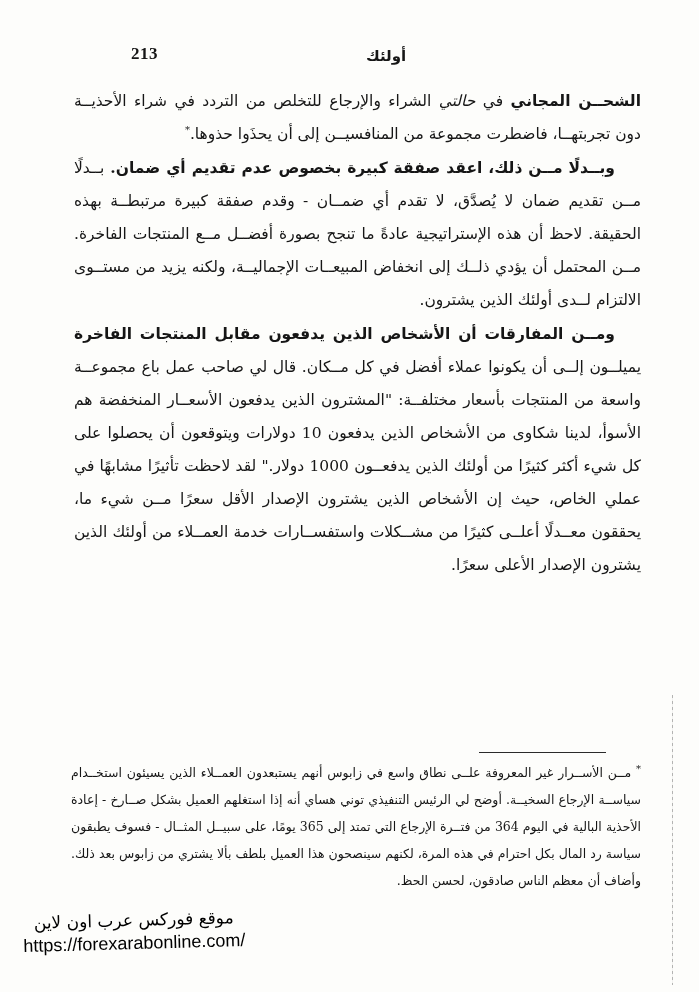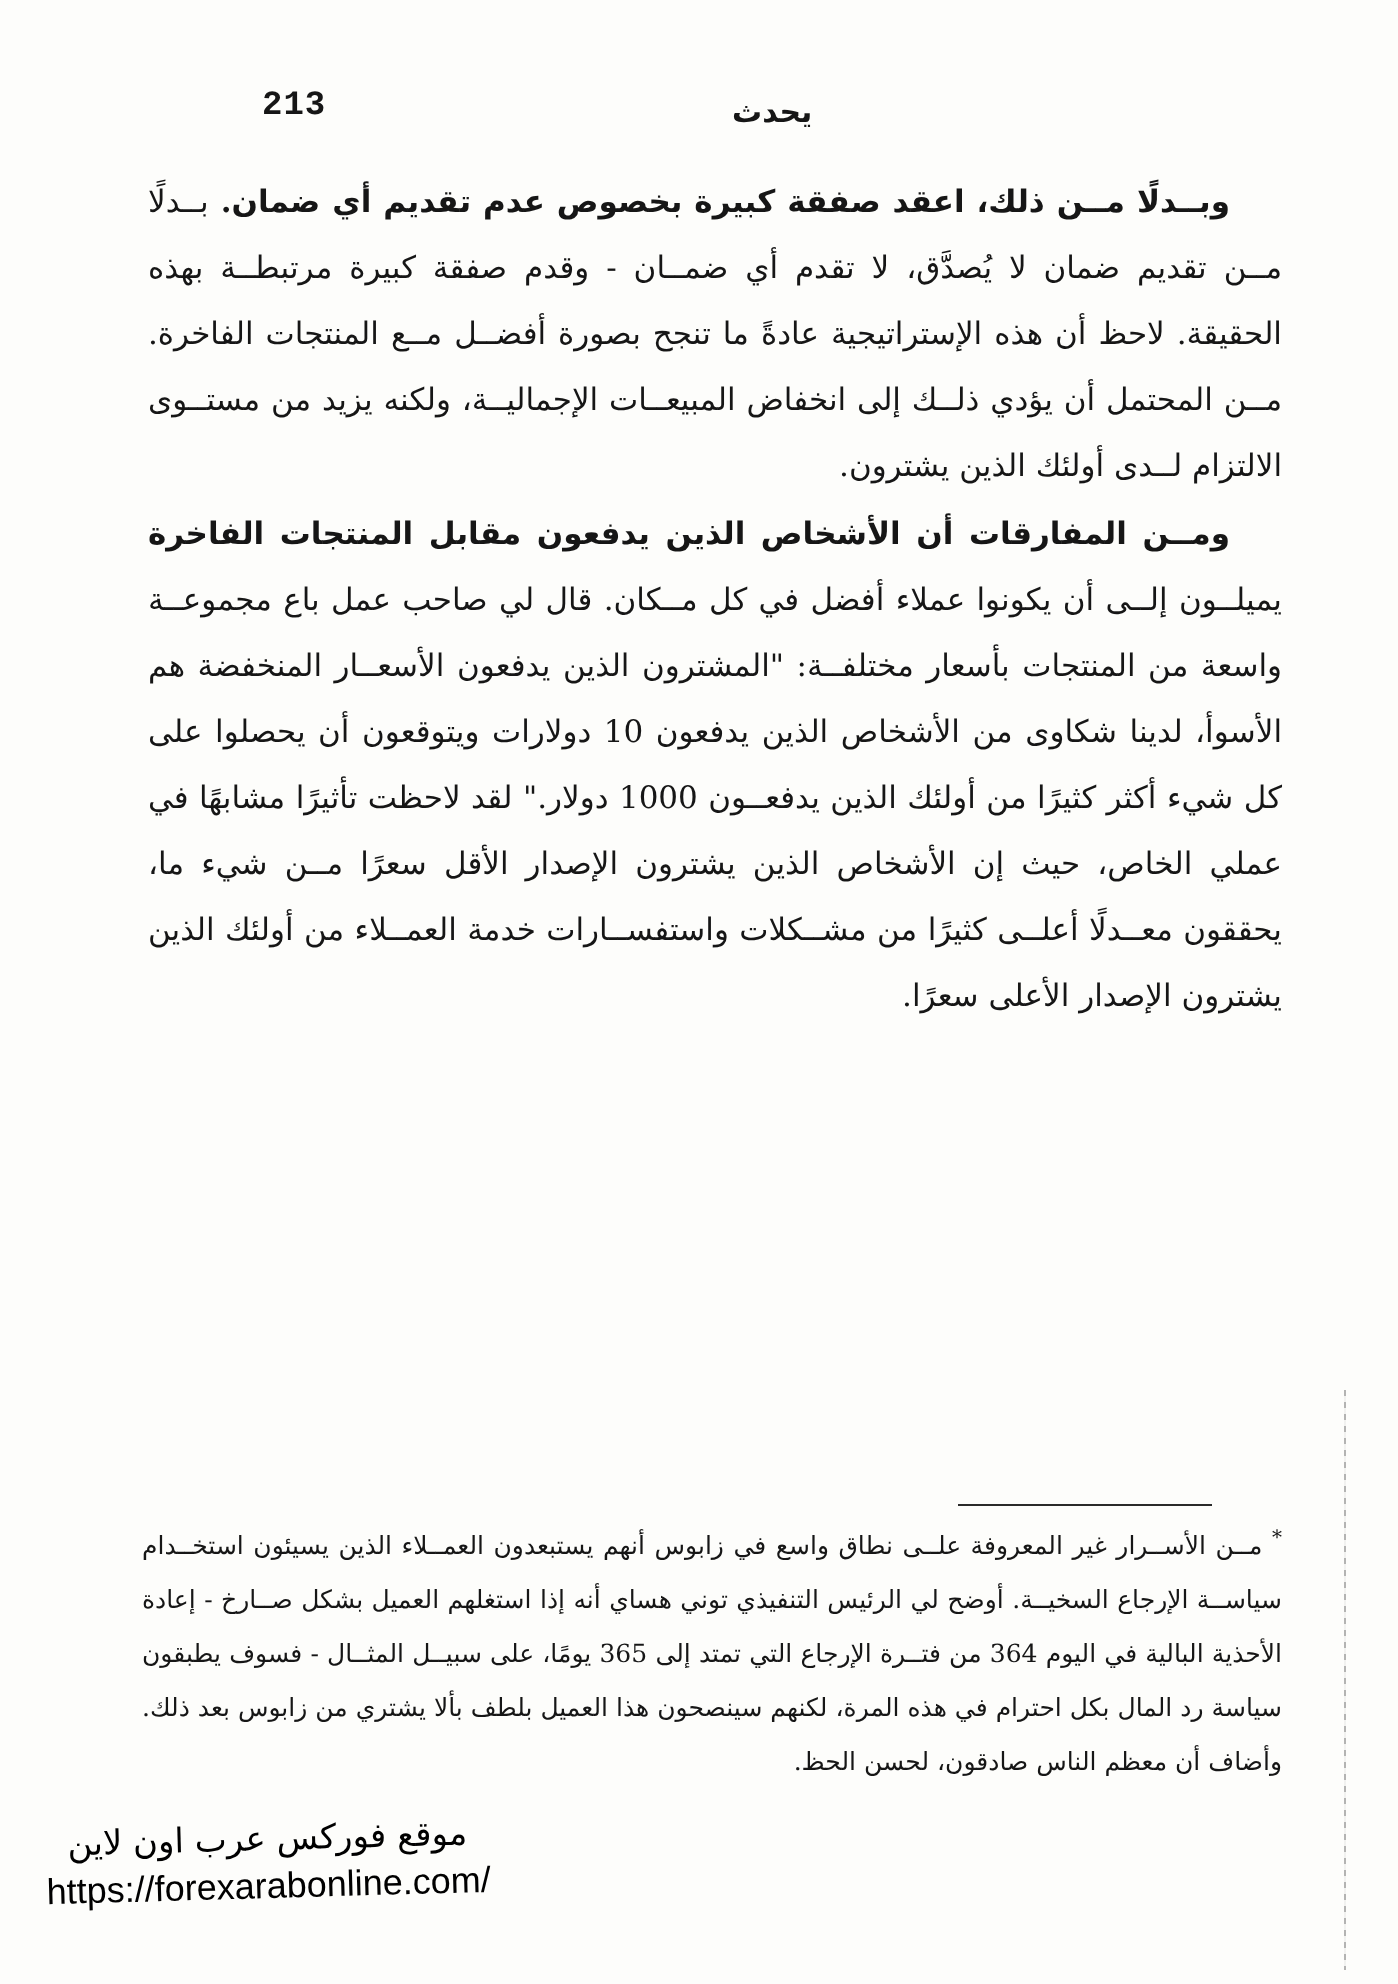--- a/index.html
+++ b/index.html
@@ -13,7 +13,7 @@
   }
   .page-number{
     position:absolute;left:131px;top:44px;
-    font-family:Liberation Mono, monospace;
+    font-family:Liberation Serif, serif;
     font-weight:bold;font-size:17px;letter-spacing:0.5px;
   }
   .running-title{

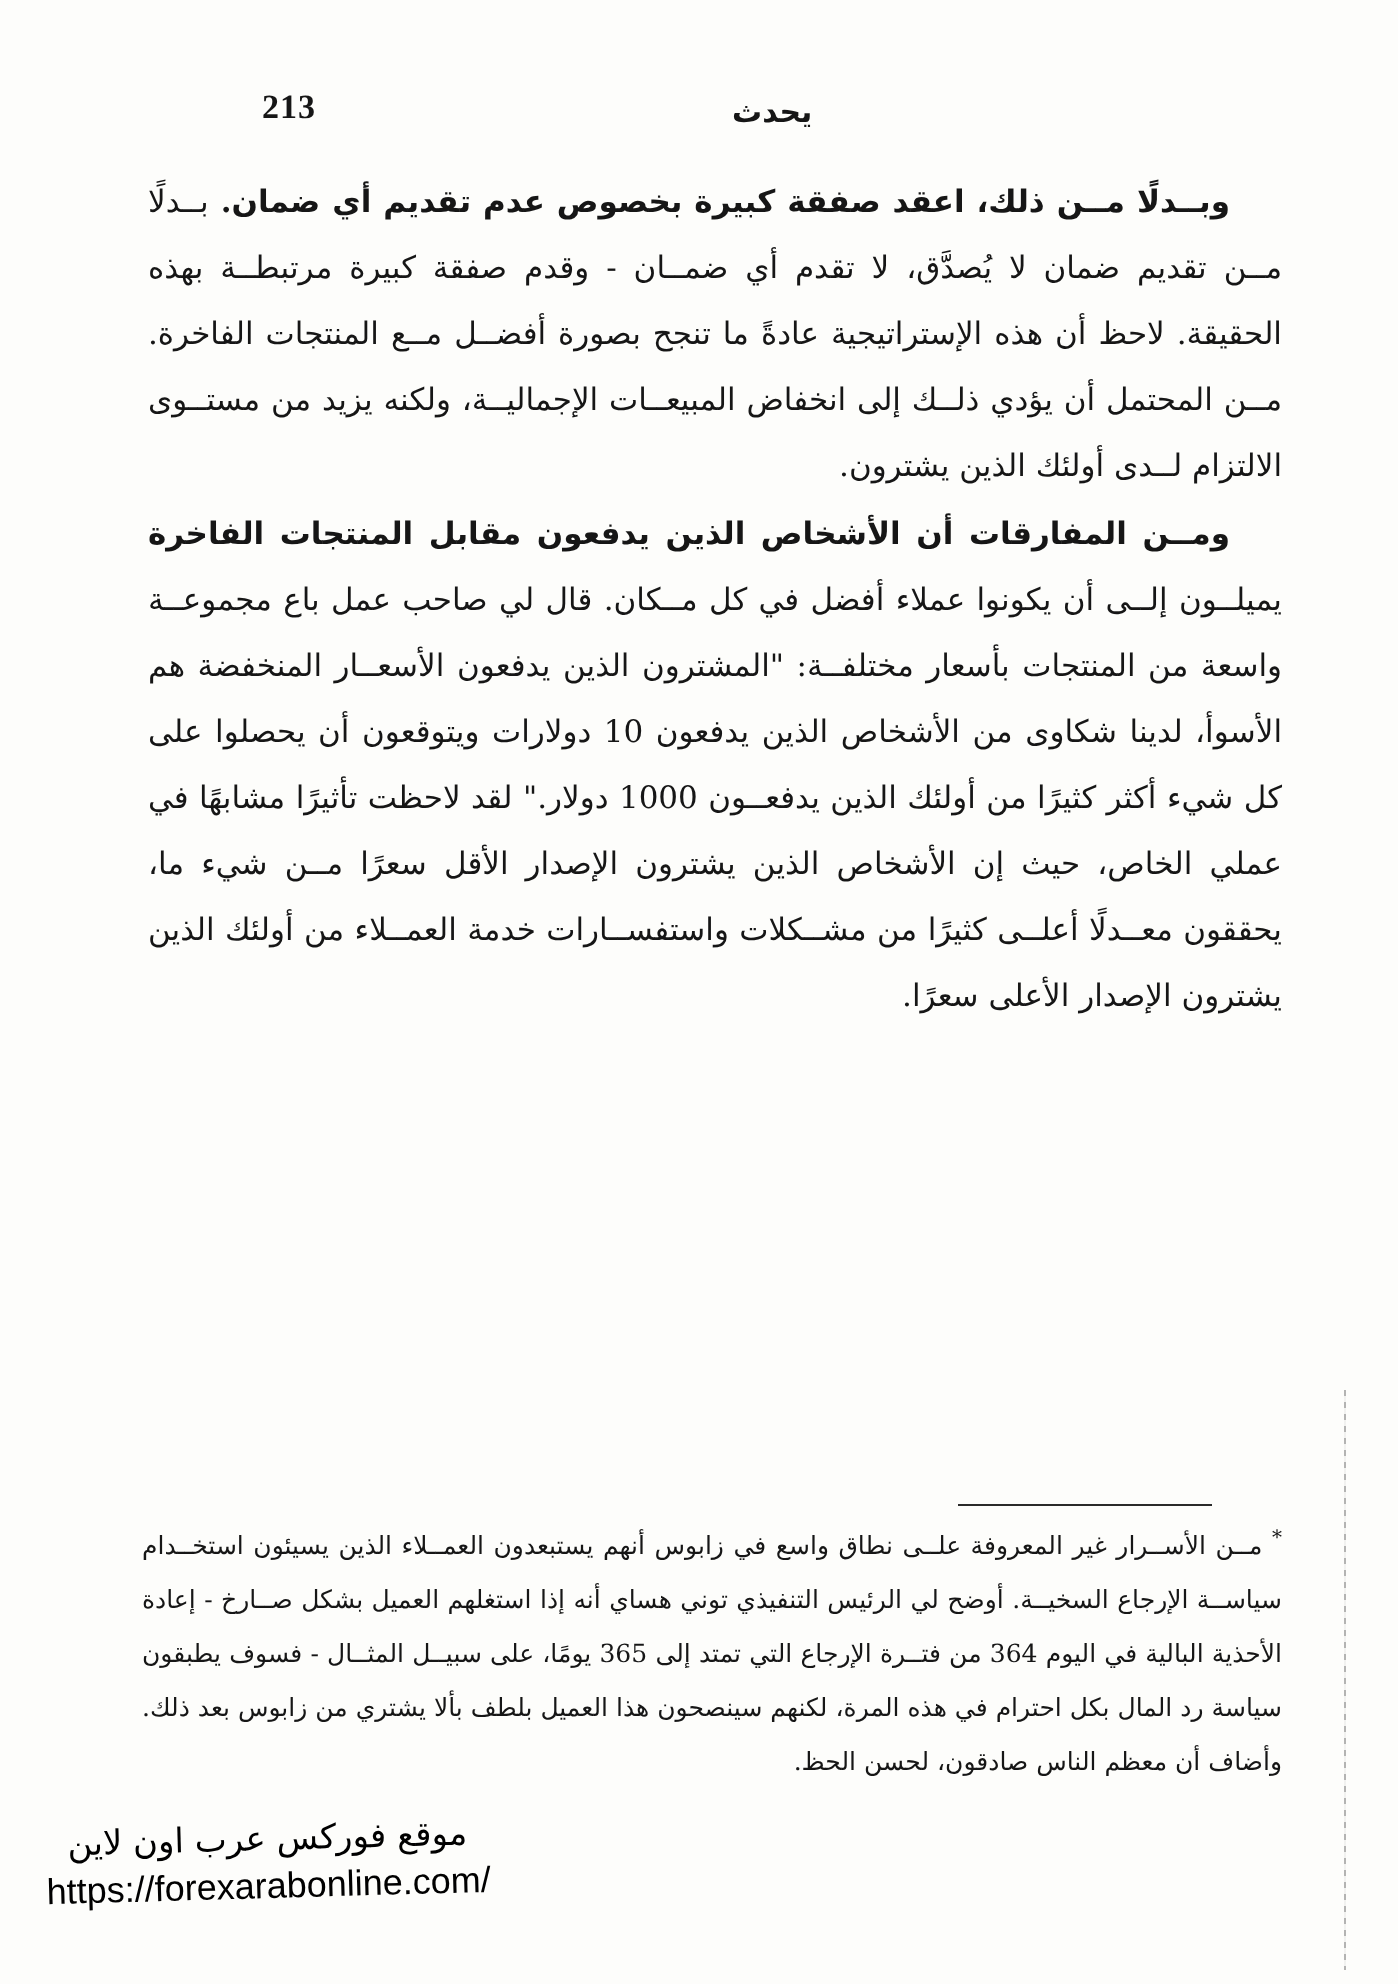--- a/index.html
+++ b/index.html
@@ -63,7 +63,7 @@
 
   <span class="page-number">213</span>
 
-  <span class="running-title">يحدث</span>
+  <span class="running-title">أولئك</span>
 
   <div class="text-block" id="paragraphs">
       <p class="para indent gap"><span class="seg-bold">وبــدلًا مــن ذلك، اعقد صفقة كبيرة بخصوص عدم تقديم أي ضمان. </span><span class="seg-regular">بــدلًا مــن تقديم ضمان لا يُصدَّق، لا تقدم أي ضمــان - وقدم صفقة كبيرة مرتبطــة بهذه الحقيقة. لاحظ أن هذه الإستراتيجية عادةً ما تنجح بصورة أفضــل مــع المنتجات الفاخرة. مــن المحتمل أن يؤدي ذلــك إلى انخفاض المبيعــات الإجماليــة، ولكنه يزيد من مستــوى الالتزام لــدى أولئك الذين يشترون.</span></p>

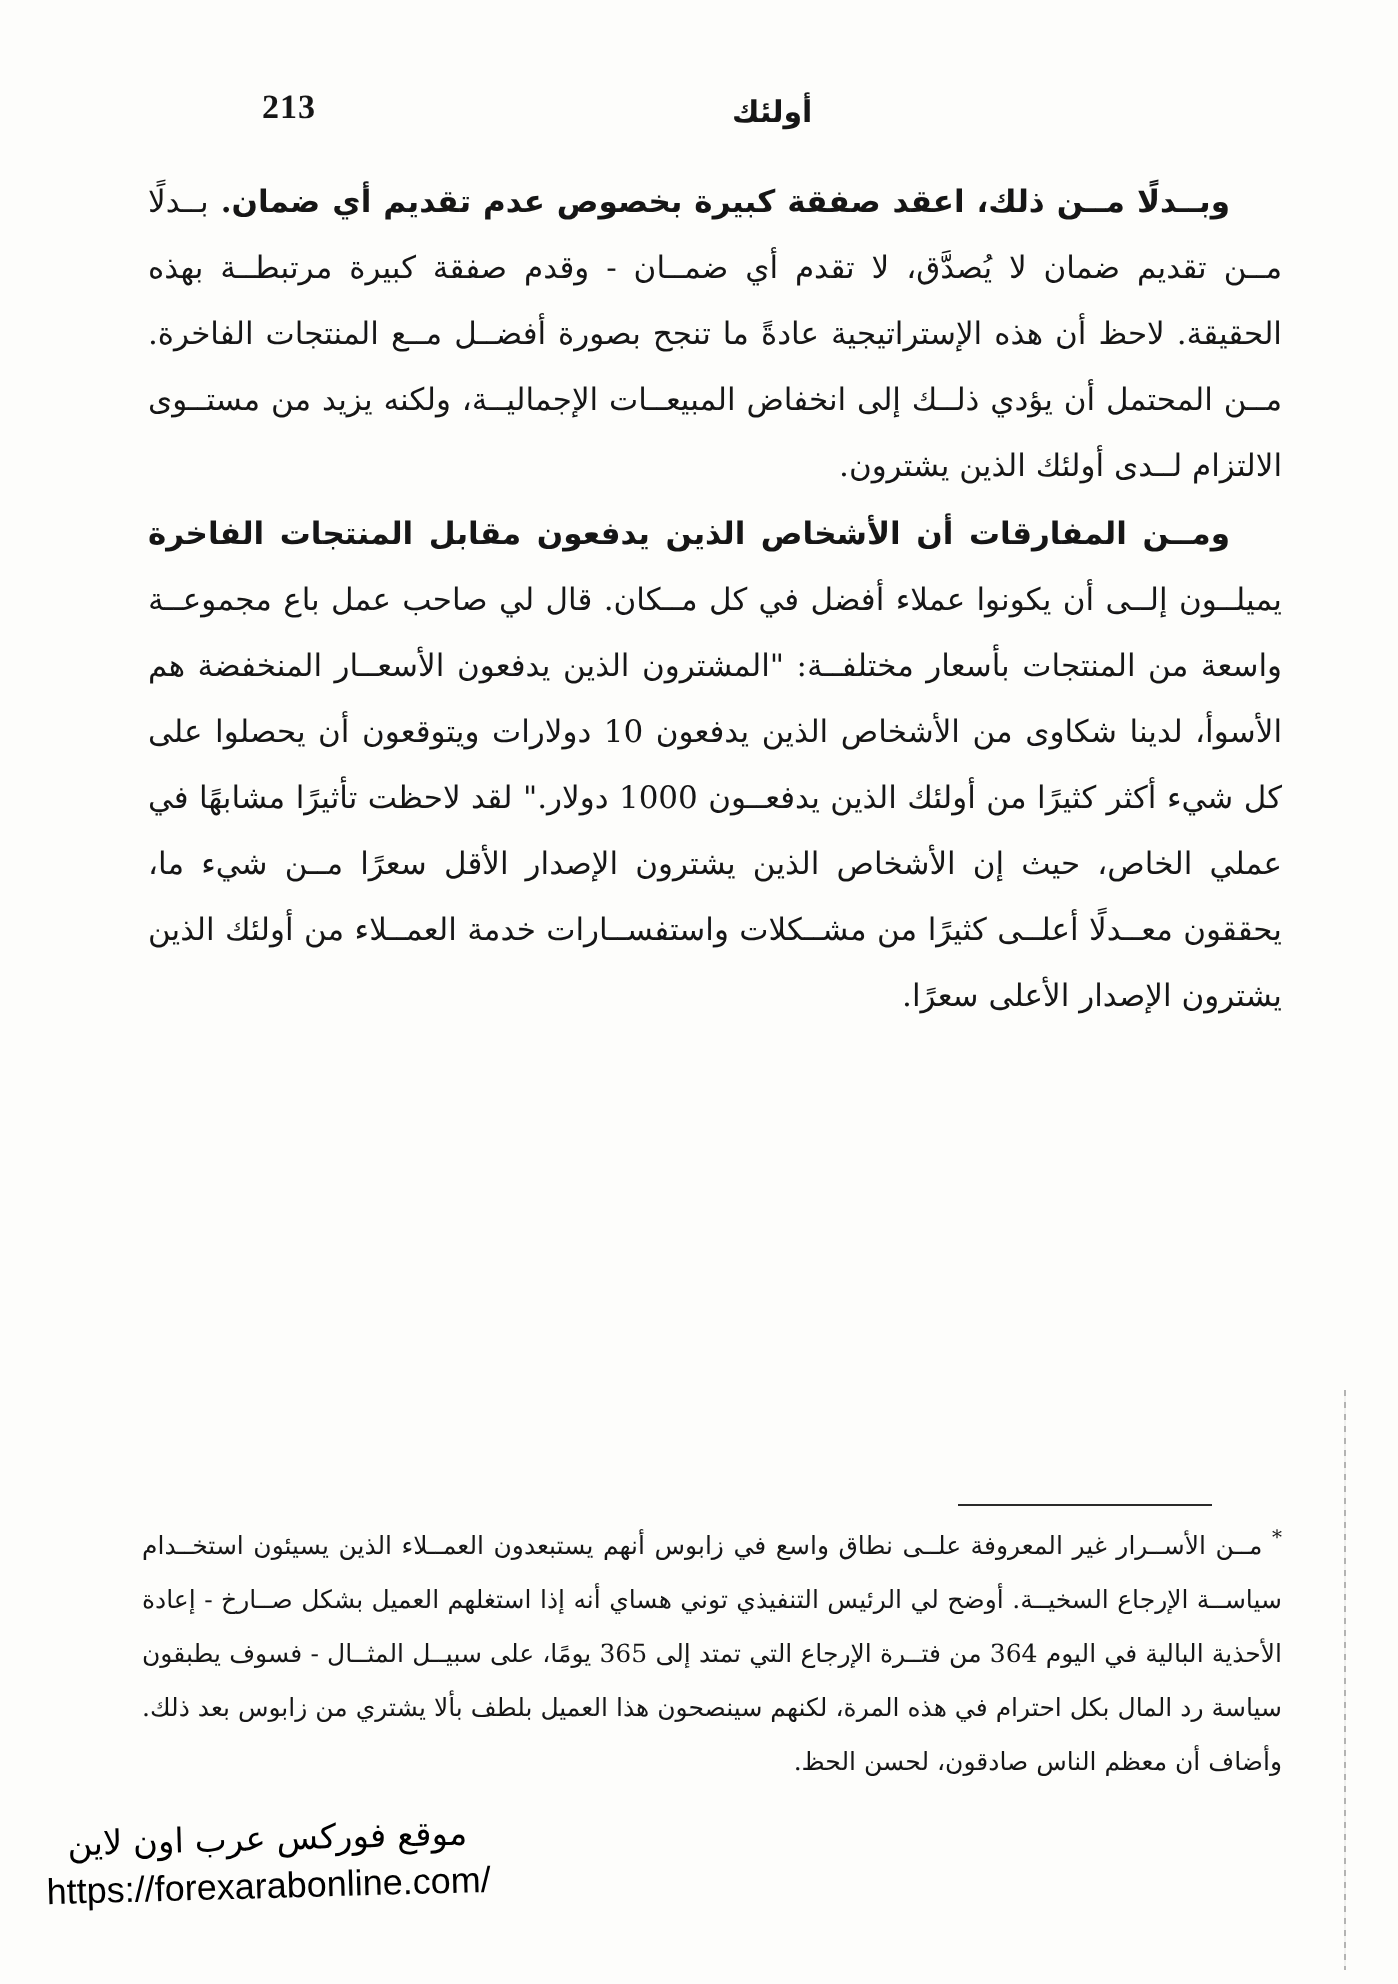--- a/index.html
+++ b/index.html
@@ -66,6 +66,7 @@
   <span class="running-title">أولئك</span>
 
   <div class="text-block" id="paragraphs">
+      <p class="para"><span class="seg-bold">الشحــن المجاني</span><span class="seg-regular"> في </span><span class="seg-italic">حالتي</span><span class="seg-regular"> الشراء والإرجاع للتخلص من التردد في شراء الأحذيــة دون تجربتهــا، فاضطرت مجموعة من المنافسيــن إلى أن يحذَوا حذوها.</span><sup>*</sup></p>
       <p class="para indent gap"><span class="seg-bold">وبــدلًا مــن ذلك، اعقد صفقة كبيرة بخصوص عدم تقديم أي ضمان. </span><span class="seg-regular">بــدلًا مــن تقديم ضمان لا يُصدَّق، لا تقدم أي ضمــان - وقدم صفقة كبيرة مرتبطــة بهذه الحقيقة. لاحظ أن هذه الإستراتيجية عادةً ما تنجح بصورة أفضــل مــع المنتجات الفاخرة. مــن المحتمل أن يؤدي ذلــك إلى انخفاض المبيعــات الإجماليــة، ولكنه يزيد من مستــوى الالتزام لــدى أولئك الذين يشترون.</span></p>
       <p class="para indent"><span class="seg-bold">ومــن المفارقات أن الأشخاص الذين يدفعون مقابل المنتجات الفاخرة </span><span class="seg-regular">يميلــون إلــى أن يكونوا عملاء أفضل في كل مــكان. قال لي صاحب عمل باع مجموعــة واسعة من المنتجات بأسعار مختلفــة: "المشترون الذين يدفعون الأسعــار المنخفضة هم الأسوأ، لدينا شكاوى من الأشخاص الذين يدفعون 10 دولارات ويتوقعون أن يحصلوا على كل شيء أكثر كثيرًا من أولئك الذين يدفعــون 1000 دولار." لقد لاحظت تأثيرًا مشابهًا في عملي الخاص، حيث إن الأشخاص الذين يشترون الإصدار الأقل سعرًا مــن شيء ما، يحققون معــدلًا أعلــى كثيرًا من مشــكلات واستفســارات خدمة العمــلاء من أولئك الذين يشترون الإصدار الأعلى سعرًا.</span></p>
     </div>

